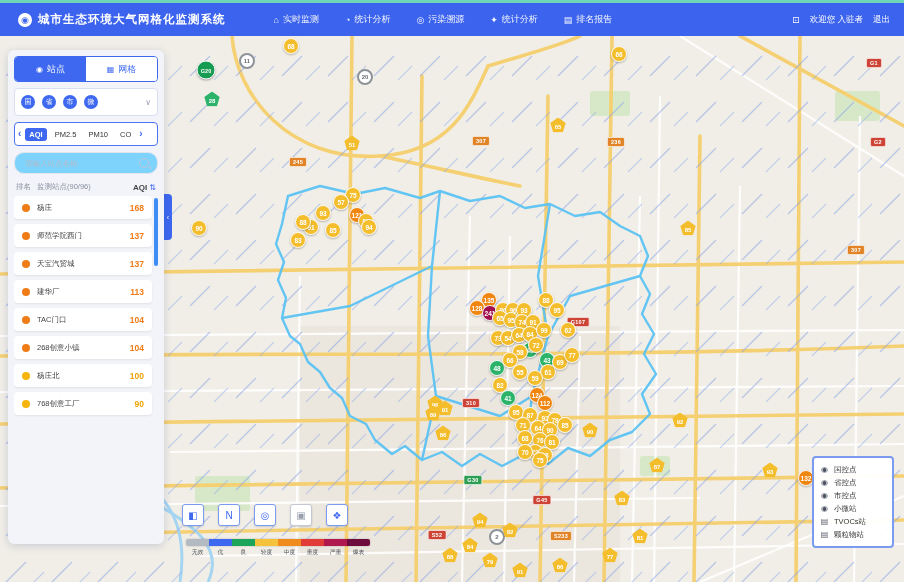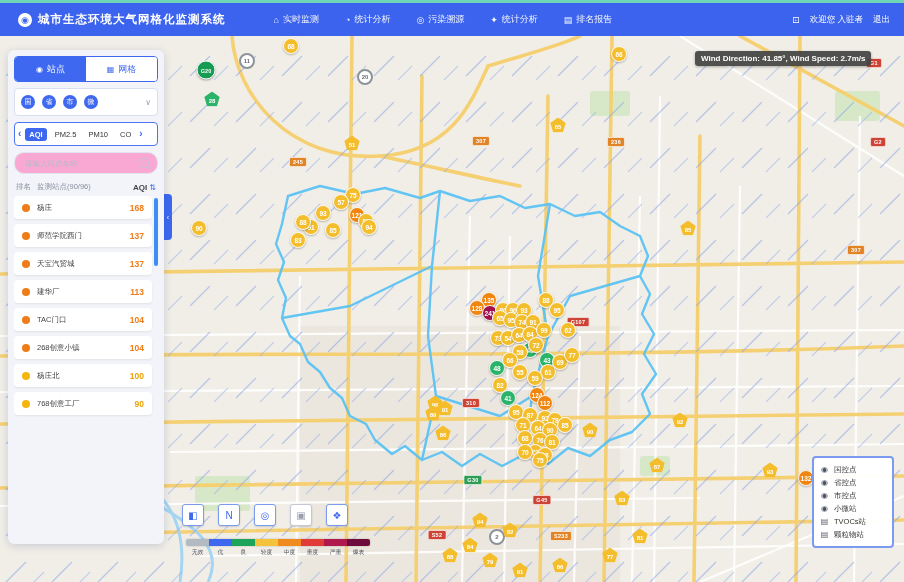--- a/index.html
+++ b/index.html
@@ -262,7 +262,6 @@
         <div class="marker mk-s c-y" style="left: 640px; top: 500px;">81</div>
       </div>
 
-    <div class="wind-tip">Wind Direction: 41.85°, Wind Speed: 2.7m/s</div>
 
     <div class="tools" id="tools">
         <div class="tool-btn">◧</div>

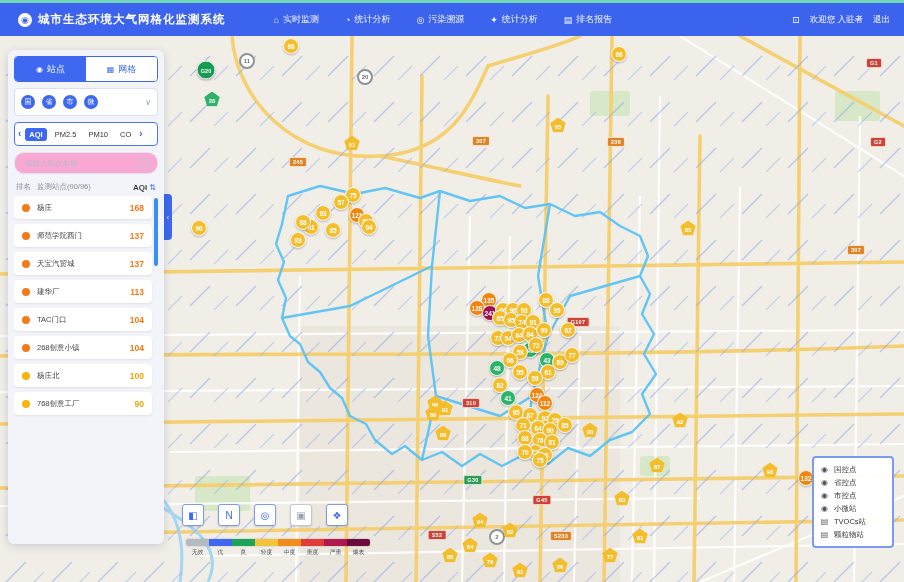--- a/index.html
+++ b/index.html
@@ -67,7 +67,7 @@
   .p-arrow{color:#3d68ef;font-size:10px;font-weight:bold;cursor:pointer;line-height:1;}
   .p-item{font-size:7.5px;color:#333;padding:2px 4px;border-radius:3px;cursor:pointer;white-space:nowrap;}
   .p-item.sel{background:#3d68ef;color:#fff;font-weight:bold;}
-  .searchbox{margin-top:6px;height:20px;background:#f9a8d4;border:1px solid #e0e4ee;border-radius:10px;display:flex;align-items:center;padding:0 8px;flex:none;}
+  .searchbox{margin-top:6px;height:20px;background:#7dd3fc;border:1px solid #e0e4ee;border-radius:10px;display:flex;align-items:center;padding:0 8px;flex:none;}
   .searchbox input{border:none;outline:none;flex:1;font-size:7.5px;color:#555;background:transparent;font-family:inherit;}
   .searchbox input::placeholder{color:#b5bac8;}
   .search-ic{width:8px;height:8px;border:1.3px solid #c0c5d4;border-radius:50%;position:relative;flex:none;}

